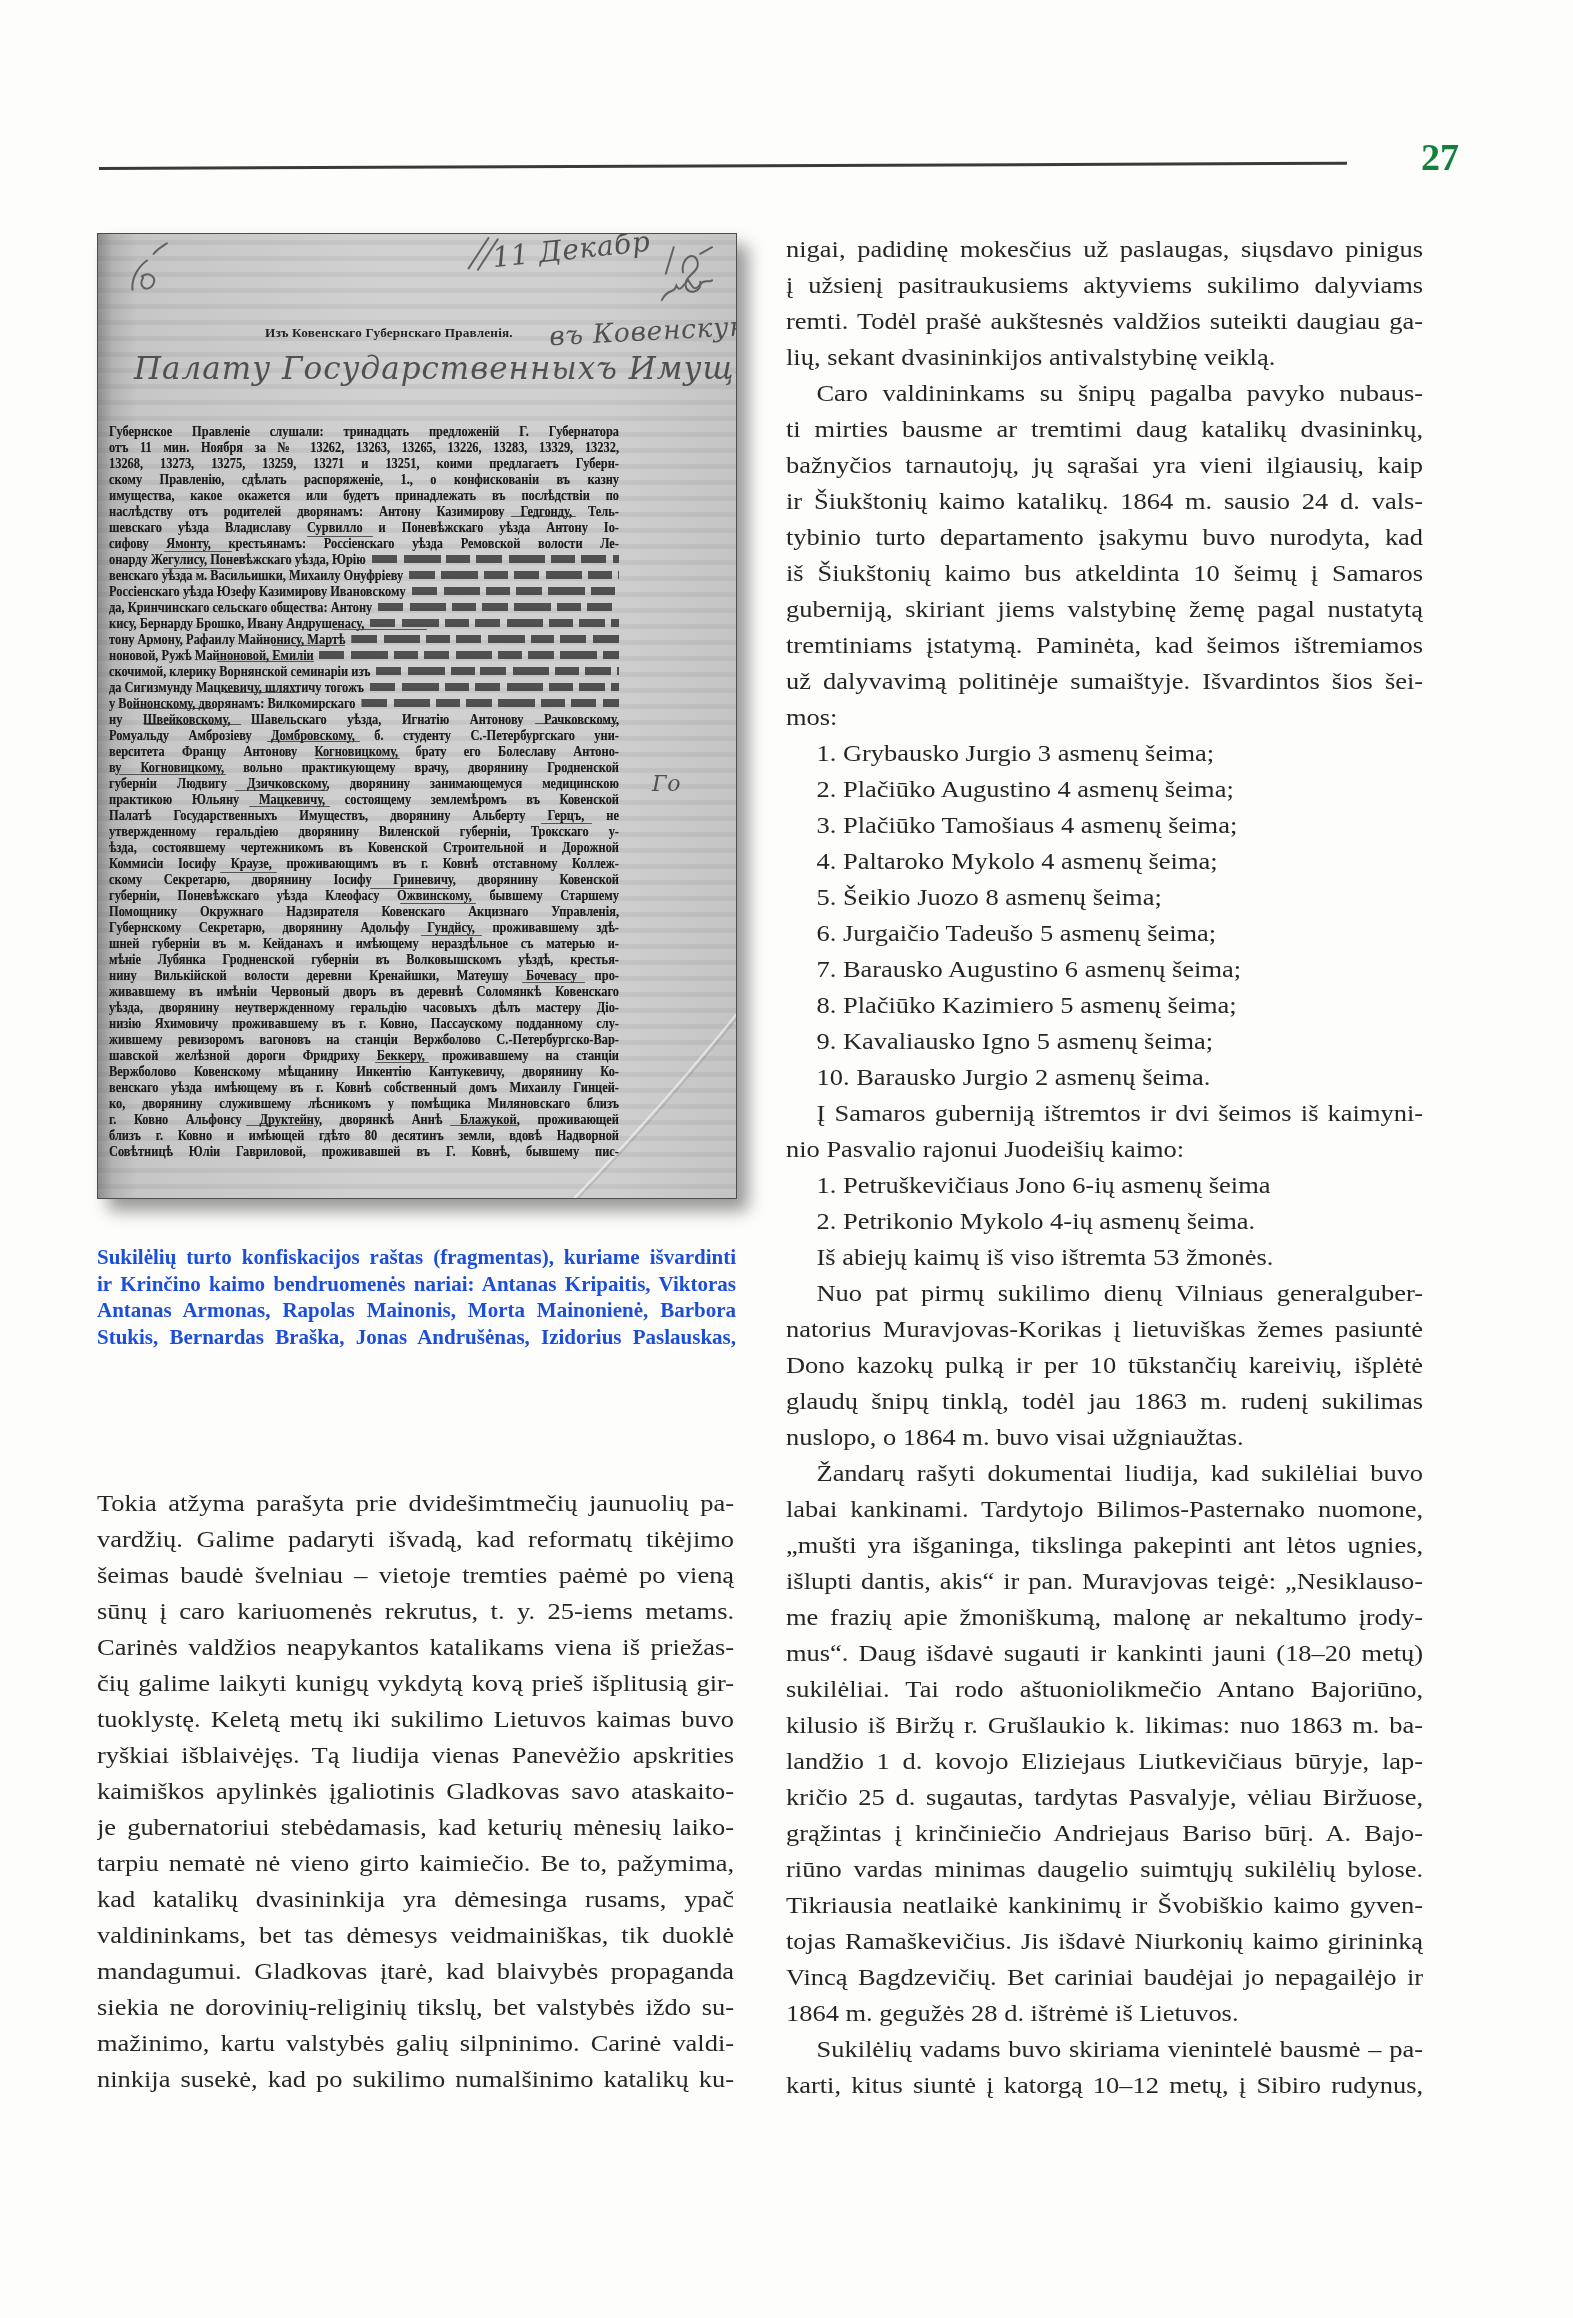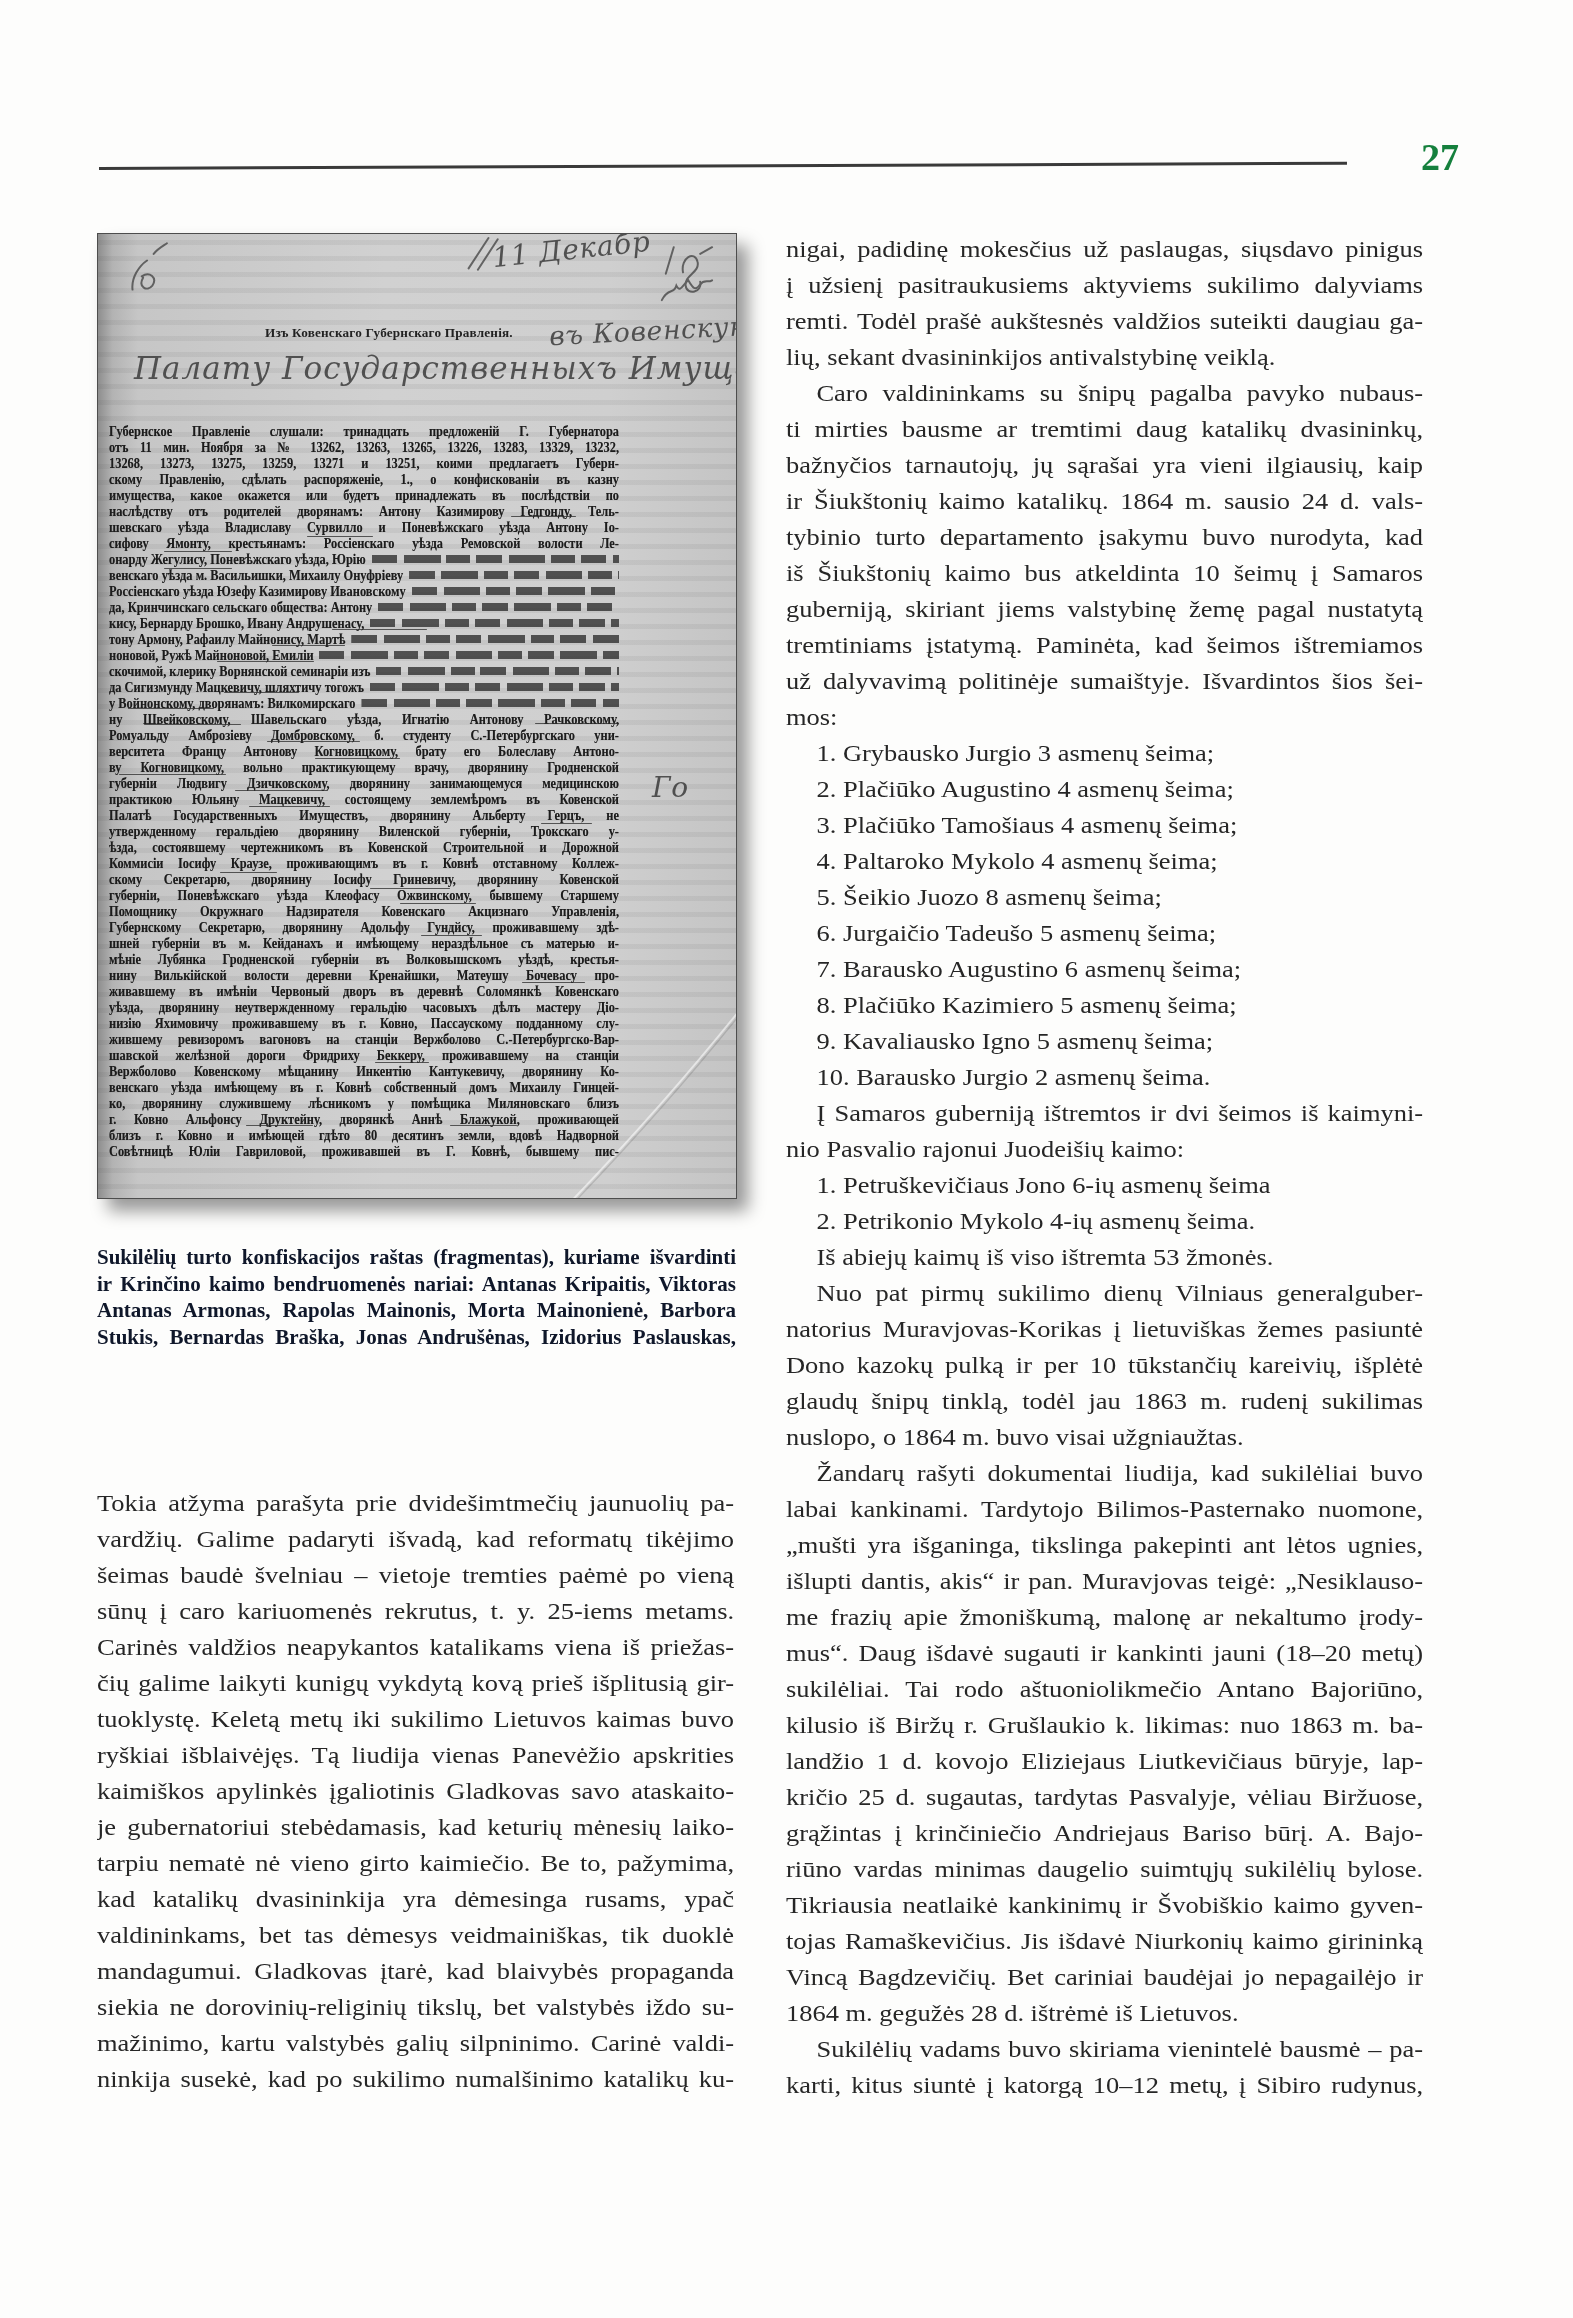--- a/index.html
+++ b/index.html
@@ -89,7 +89,7 @@
   <div class="hand" style="left:394px; top:-1.3px; font-size:28px; transform:rotate(-6deg);">11 Декабр</div>
   <div class="hand" style="left:451px; top:81px; font-size:26.5px; transform:rotate(-3deg);">въ Ковенскую</div>
   <div class="hand" style="left:36px; top:116px; font-size:31px; letter-spacing:1px;">Палату Государственныхъ Имуществъ</div>
-  <div class="hand" style="left:554px; top:537px; font-size:28px;font-style:italic;">Го</div>
+  <div class="hand" style="left:554px; top:537px; font-size:22px;font-style:italic;">Го</div>
 
   <div class="doc-header">Изъ Ковенскаго Губернскаго Правленія.</div>
 

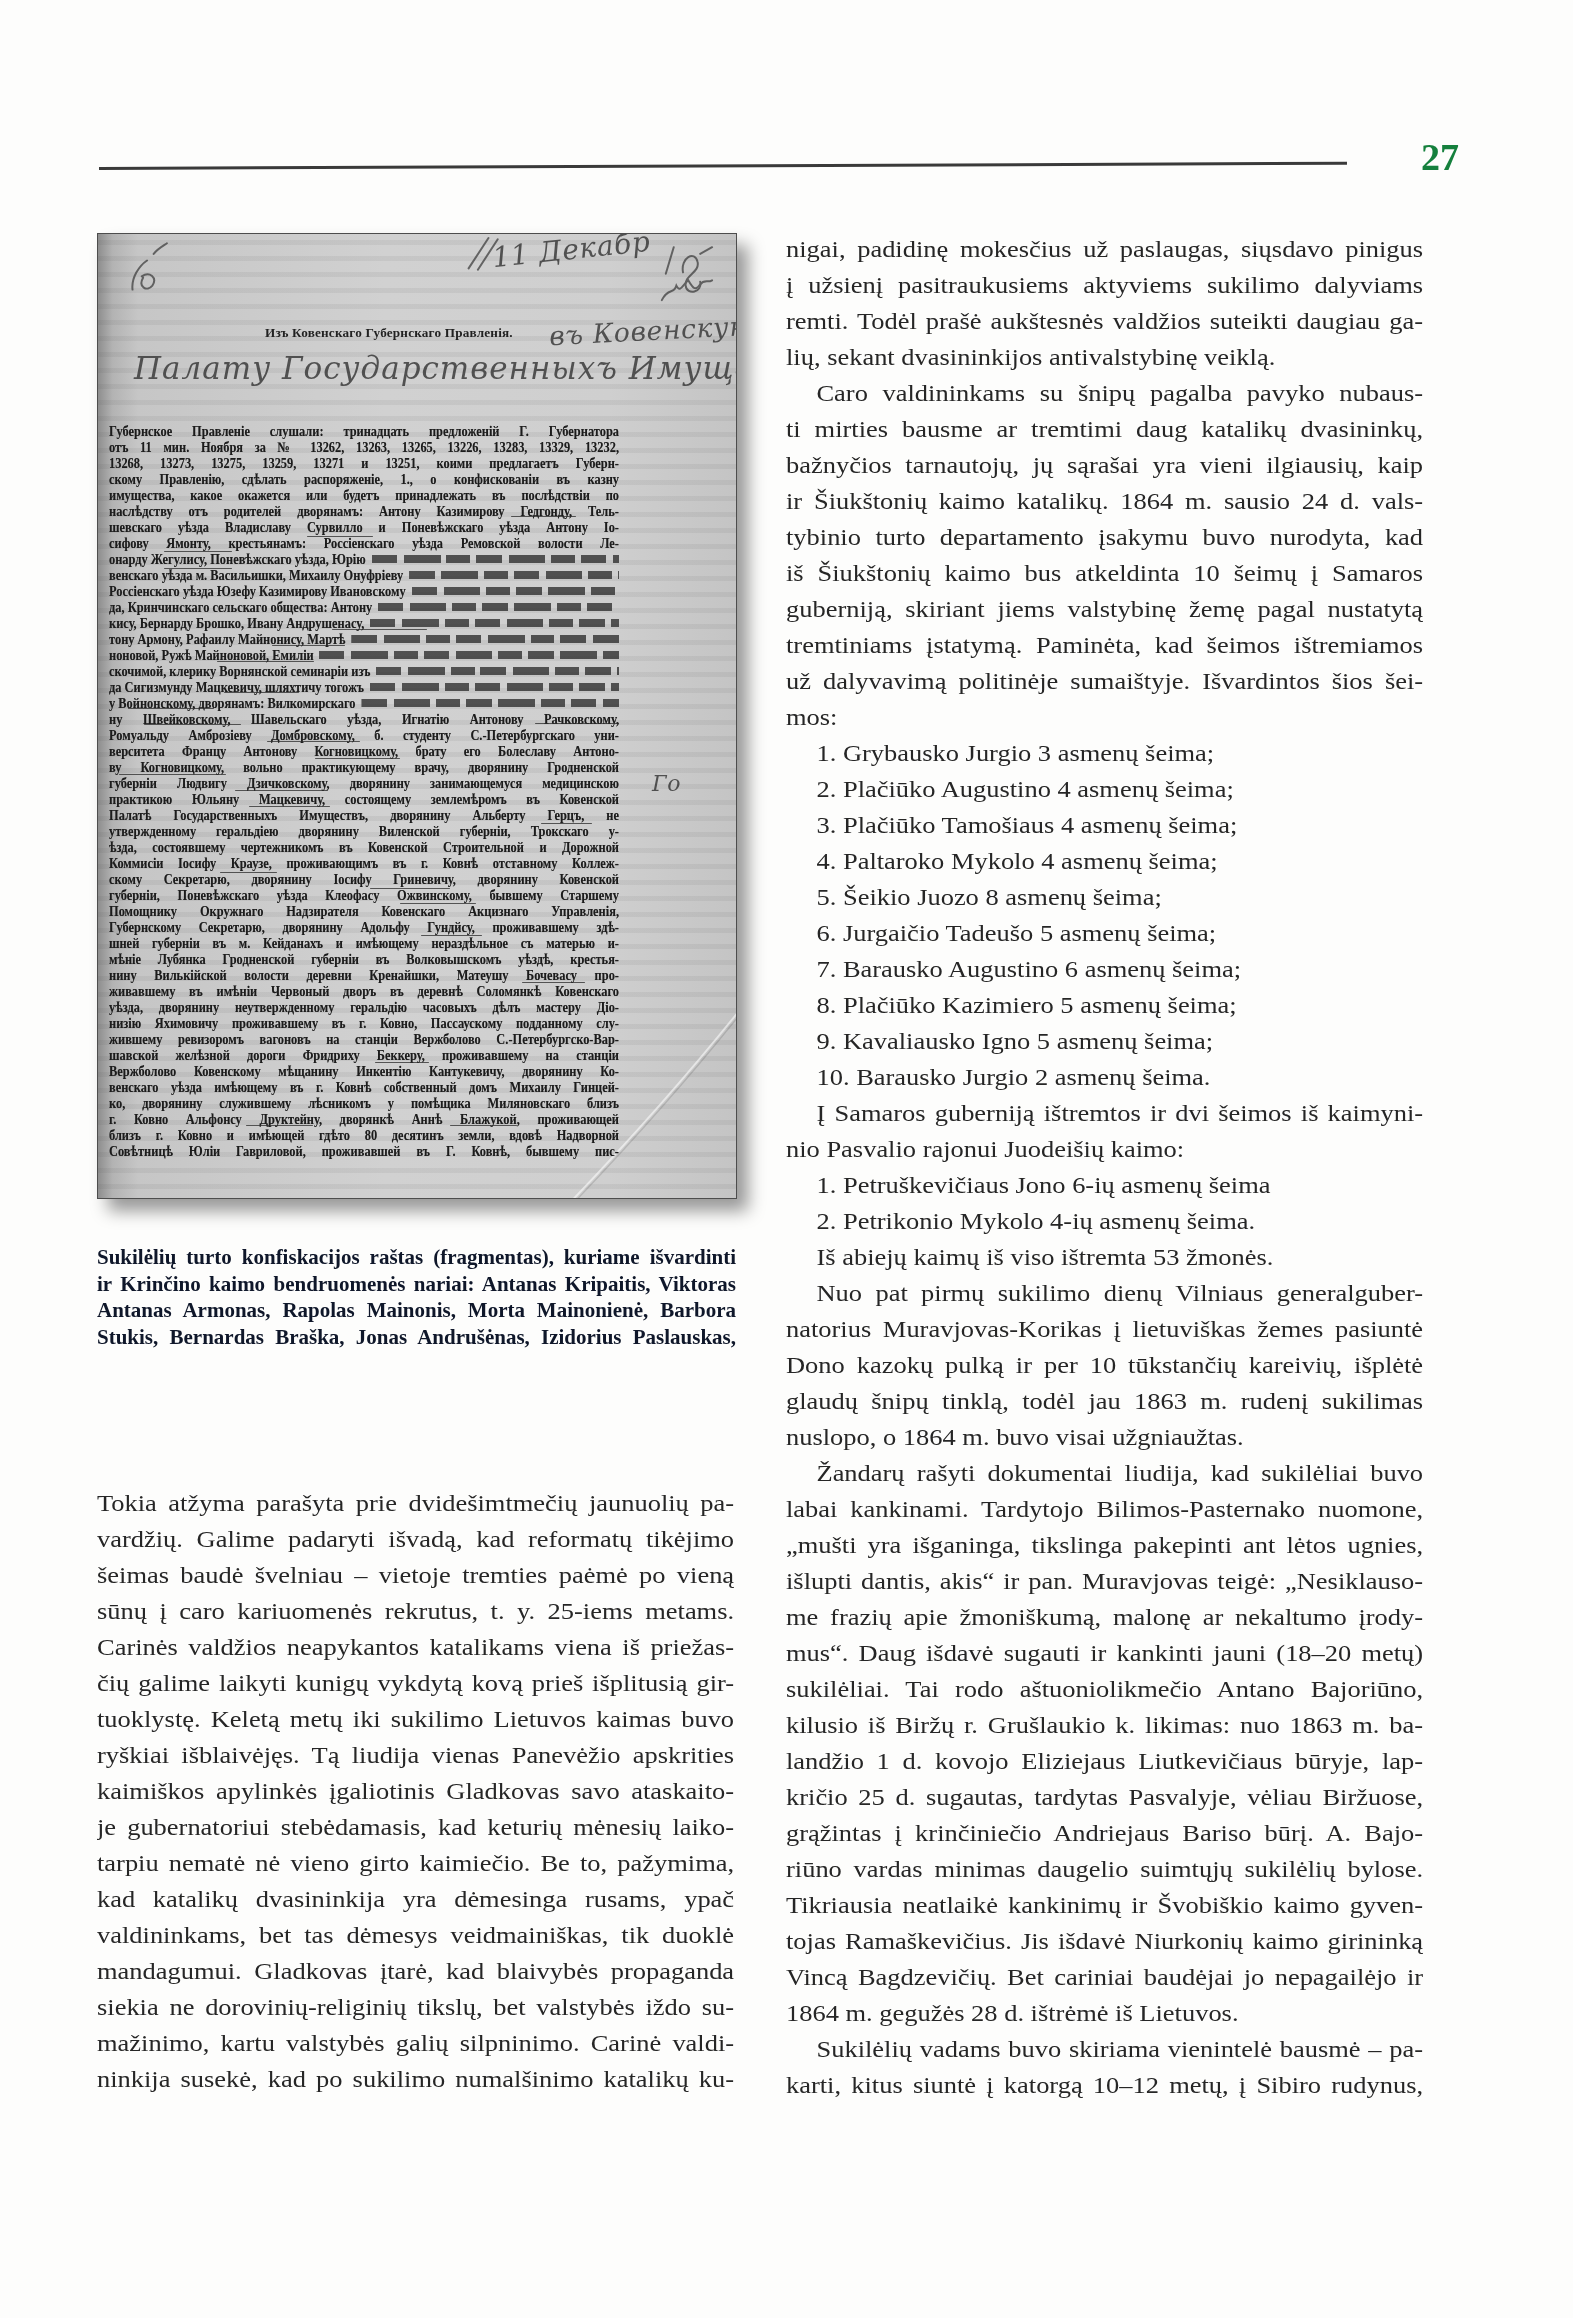--- a/index.html
+++ b/index.html
@@ -55,7 +55,7 @@
   
   .caption {
     position: absolute; left: 97px; top: 1244px; width: 639px;
-    font: bold 21px/26.5px "Liberation Serif", serif; color: #0f172a;
+    font: bold 21px/26.5px "Liberation Serif", serif; color: #1d4ed8;
   }
   .cl { height: 26.5px; overflow: hidden; text-align: justify; text-align-last: justify; word-spacing: -0.7px; }
   .cl.end { text-align: left; text-align-last: left; word-spacing: 0; }

